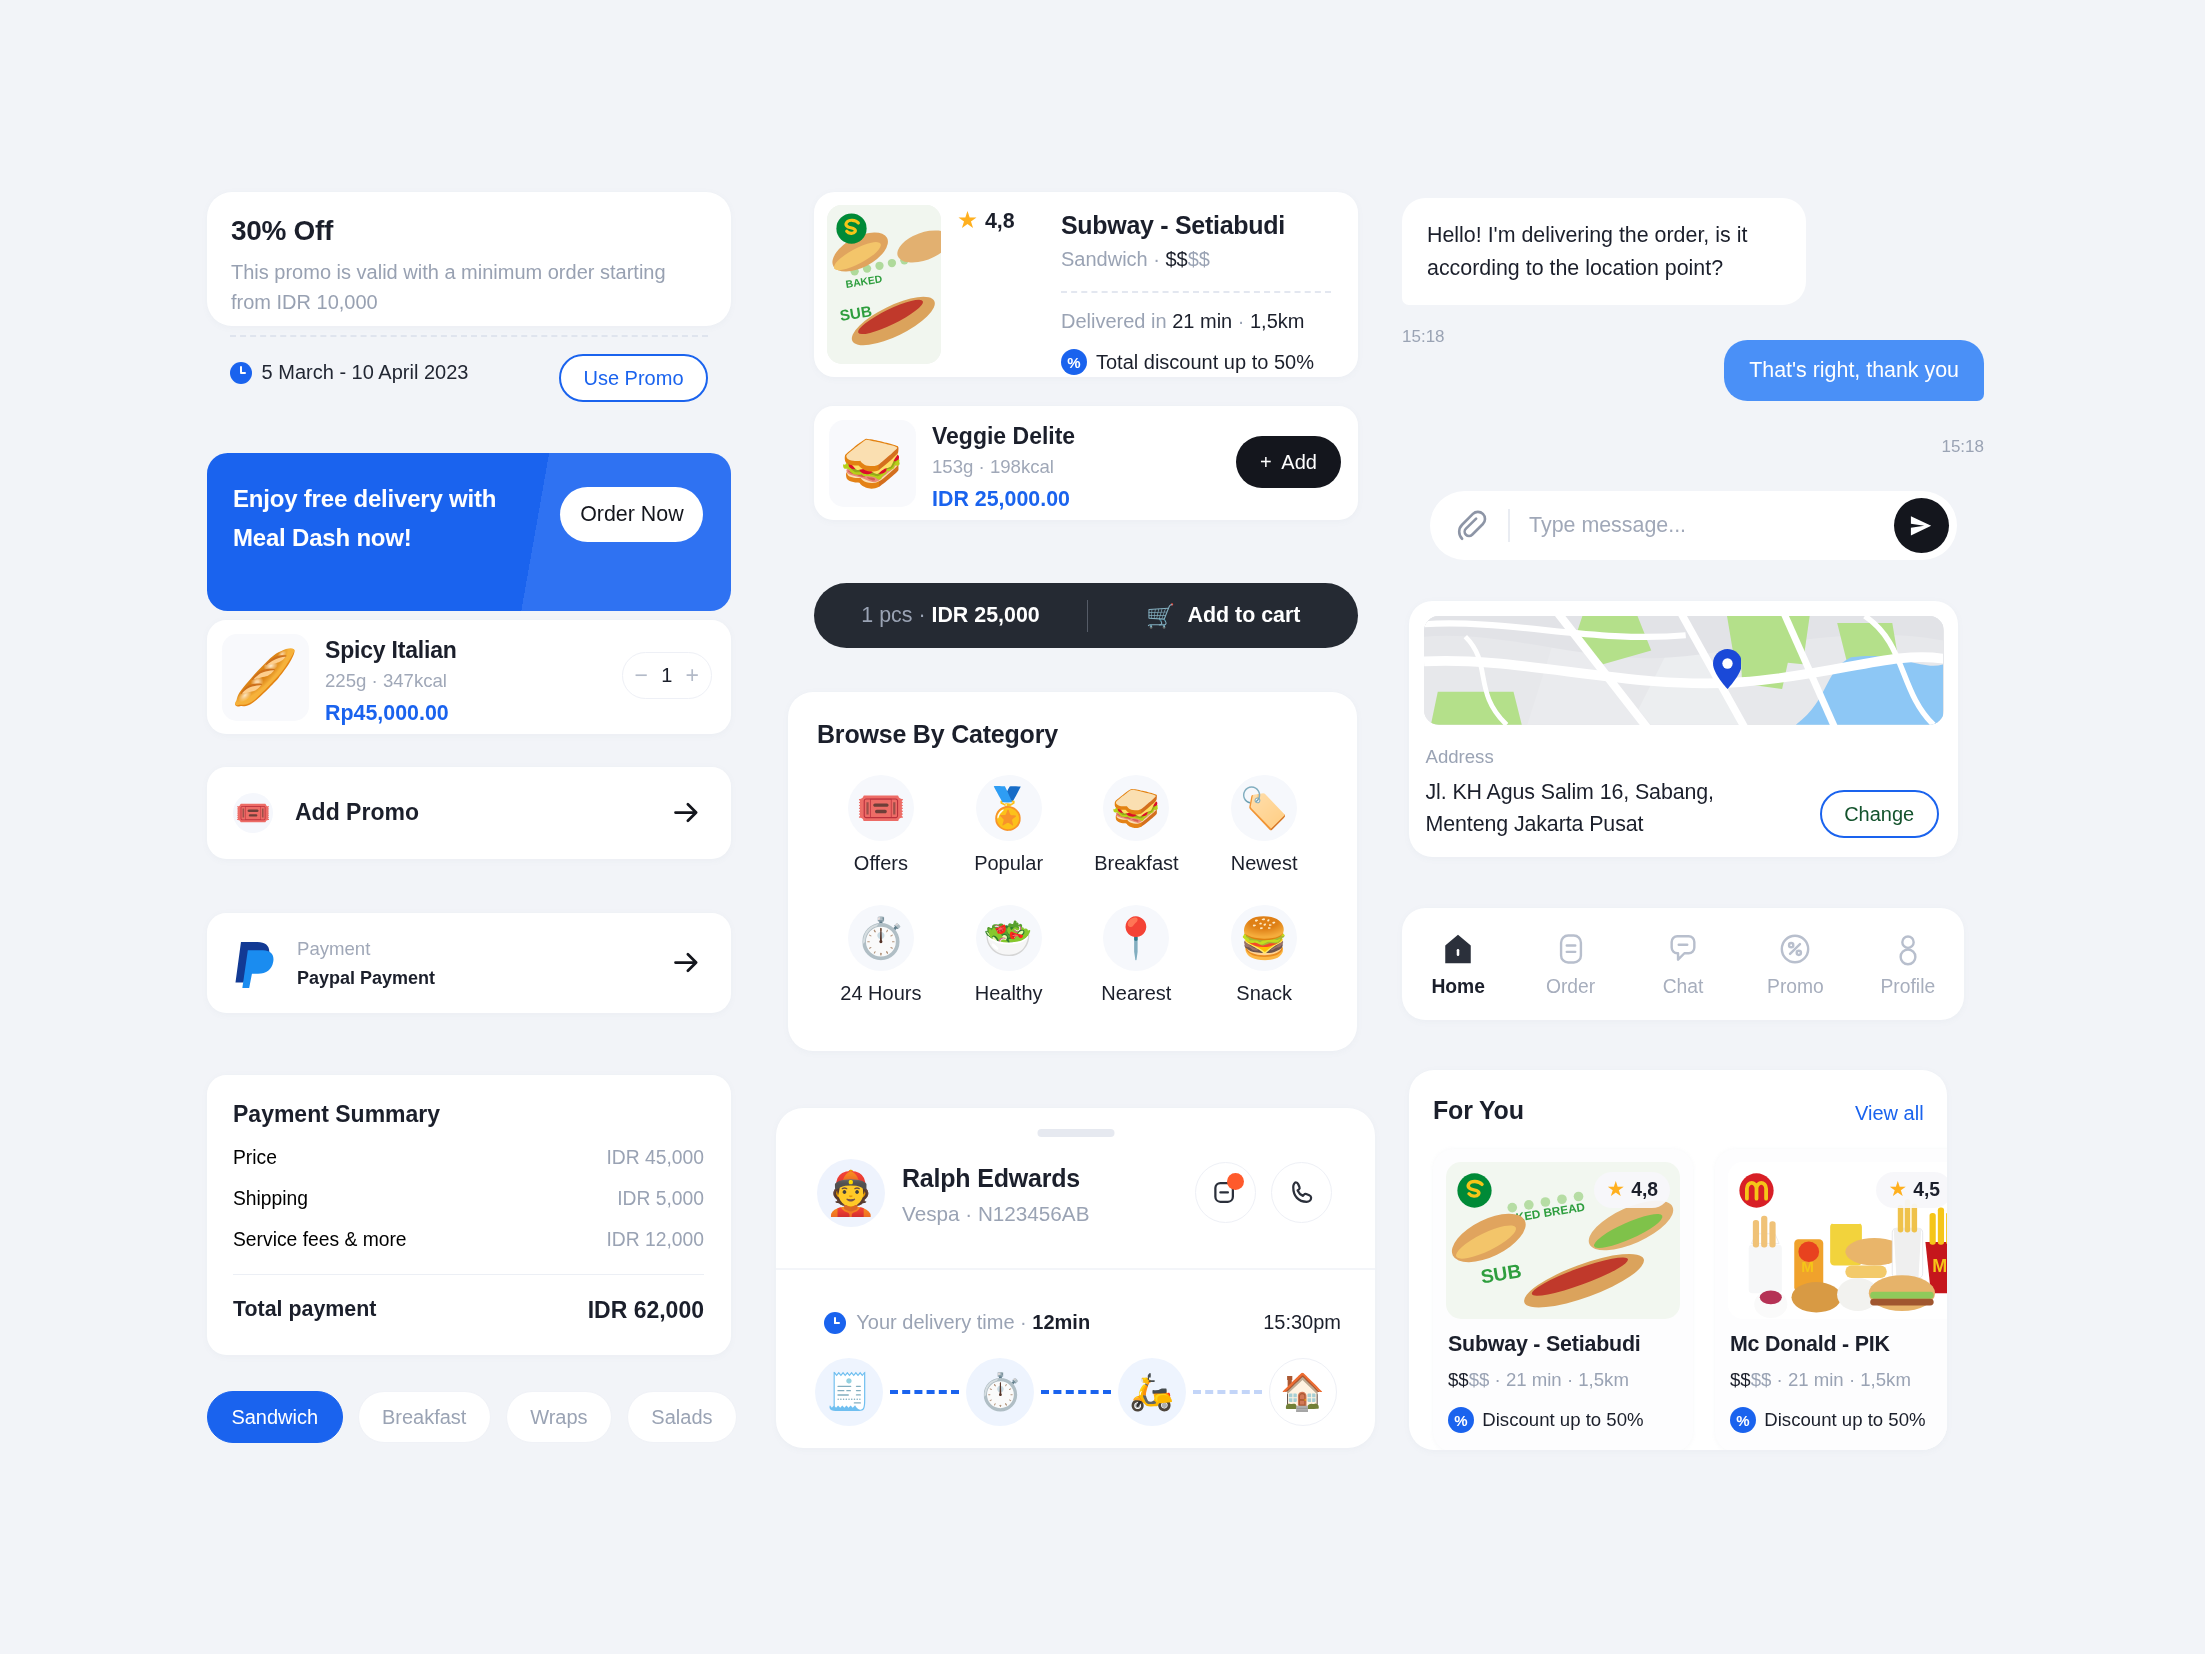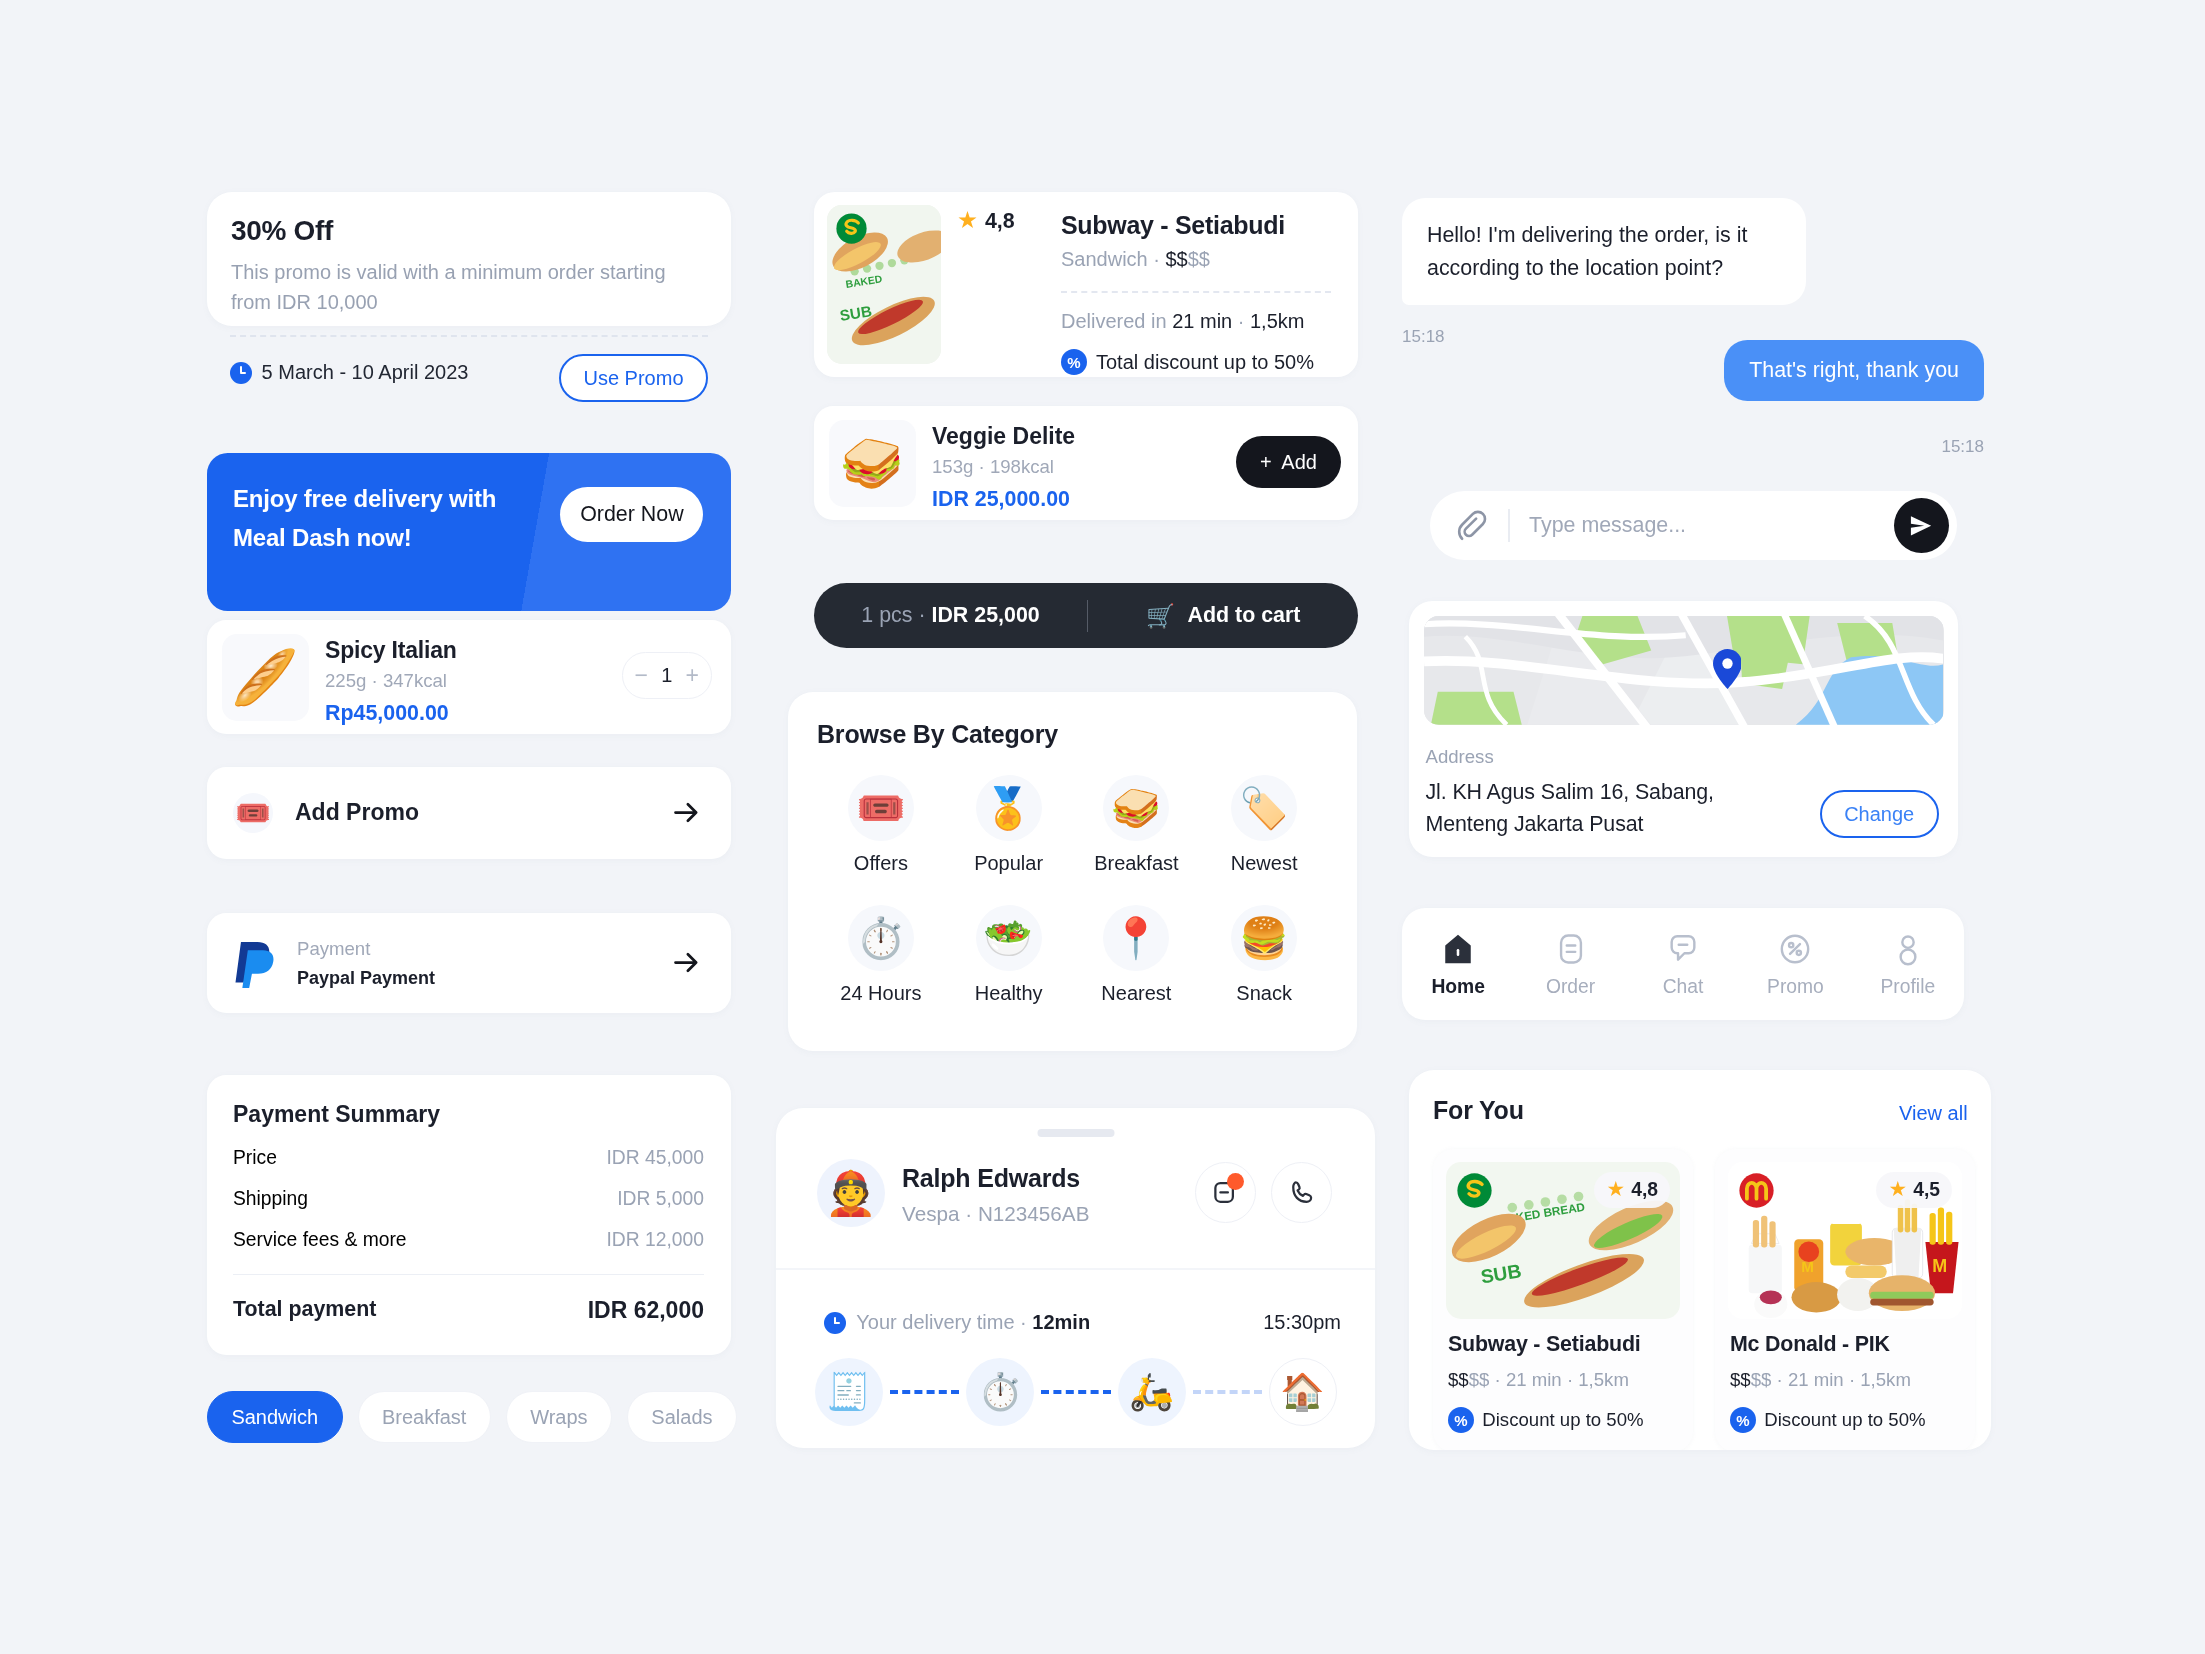--- a/index.html
+++ b/index.html
@@ -187,7 +187,7 @@
   #addr-value { position:absolute; left:16.5px; top:175px; width:358px; font-size:21.4px;
      line-height:32px; color:#1b1f2b; letter-spacing:-0.1px;}
   #change-btn { position:absolute; right:19.3px; top:189px; width:119px; height:48px;
-     border:2.1px solid #1a63ee; border-radius:25px; background:#fff; color:#3b82f6;
+     border:2.1px solid #1a63ee; border-radius:25px; background:#fff; color:#14532d;
      font-size:20px; font-family:inherit; cursor:pointer;}
 
   #navbar { left:1402px; top:908px; width:562px; height:112px; border-radius:23.4px;}

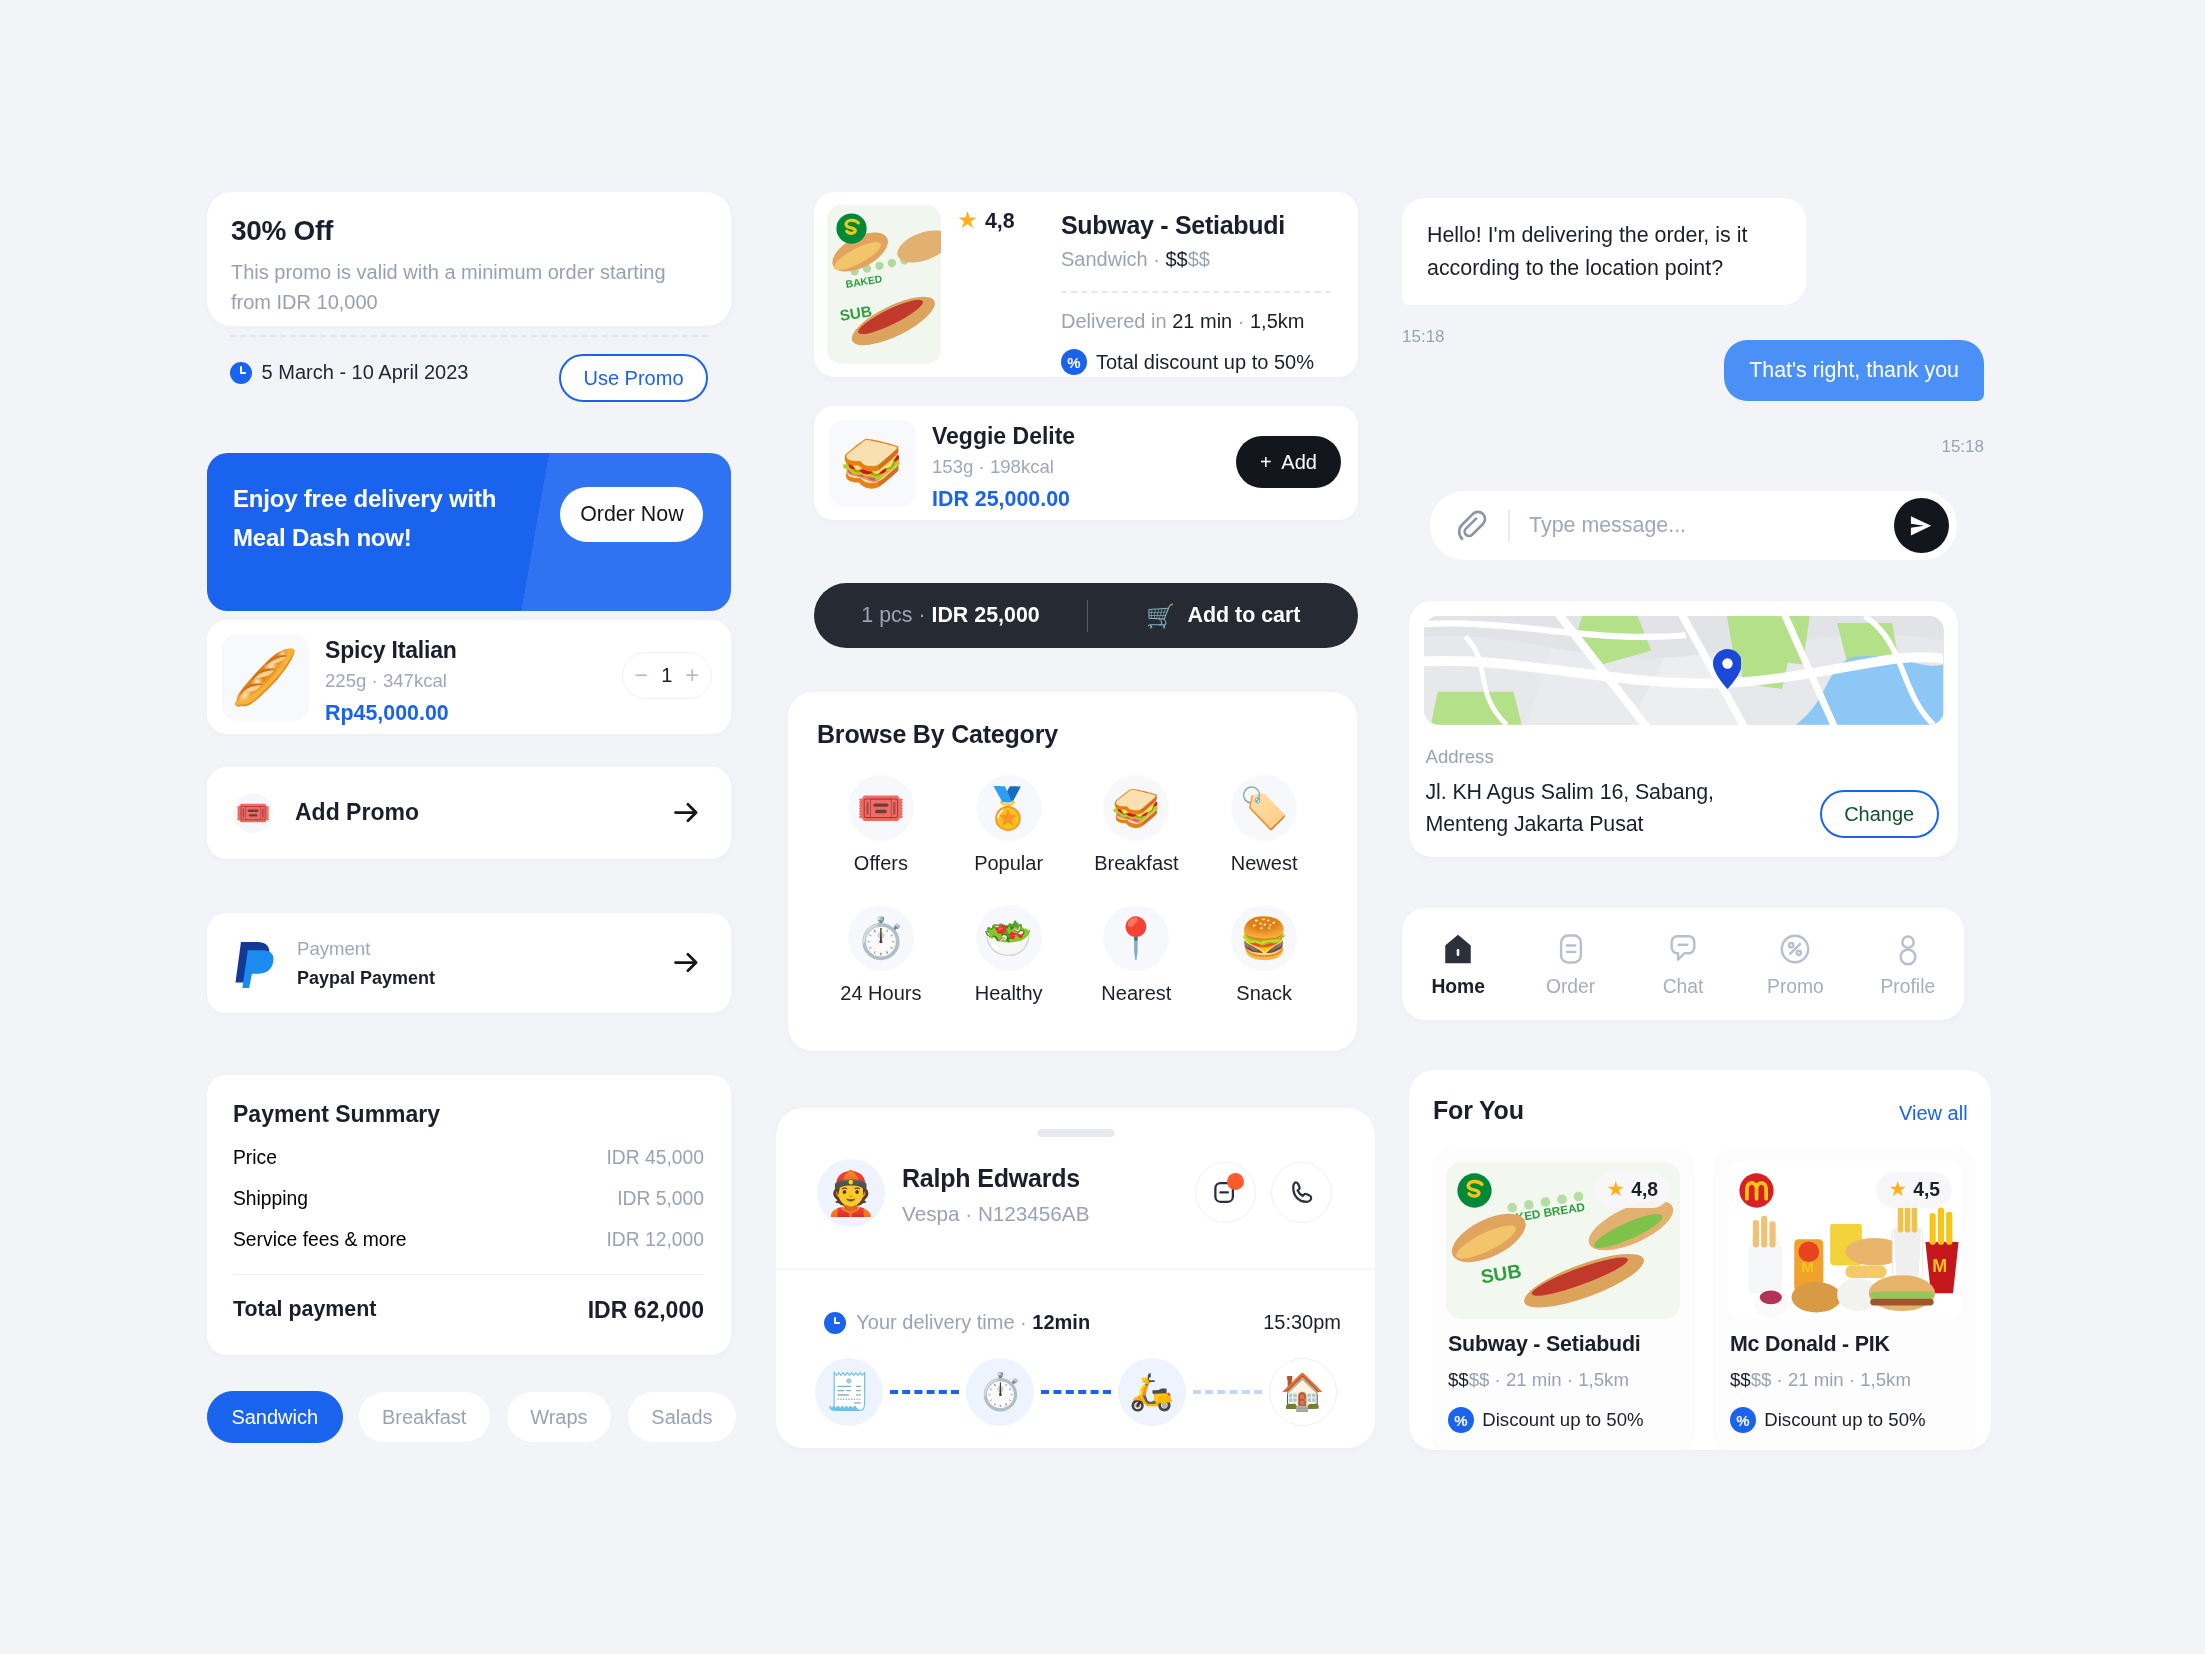--- a/index.html
+++ b/index.html
@@ -197,7 +197,7 @@
   .nav-item .lbl{ font-size:19.3px; color:#a7aebd;}
   .nav-item.active .lbl{ color:#1b1f2b; font-weight:700;}
 
-  #foryou-card { left:1409px; top:1070px; width:582px; height:380px; border-radius:25px; overflow:hidden;}
+  #foryou-card { left:1409px; top:1070px; width:538px; height:380px; border-radius:25px; overflow:hidden;}
   #fy-title { position:absolute; left:24px; top:26px; font-size:25px; font-weight:700; color:#1b1f2b; letter-spacing:-0.2px;}
   #fy-viewall { position:absolute; right:23.4px; top:32px; font-size:20px; color:#1a63ee; cursor:pointer;}
   #fy-list { position:absolute; left:24px; top:79px; display:flex; gap:22px;}

